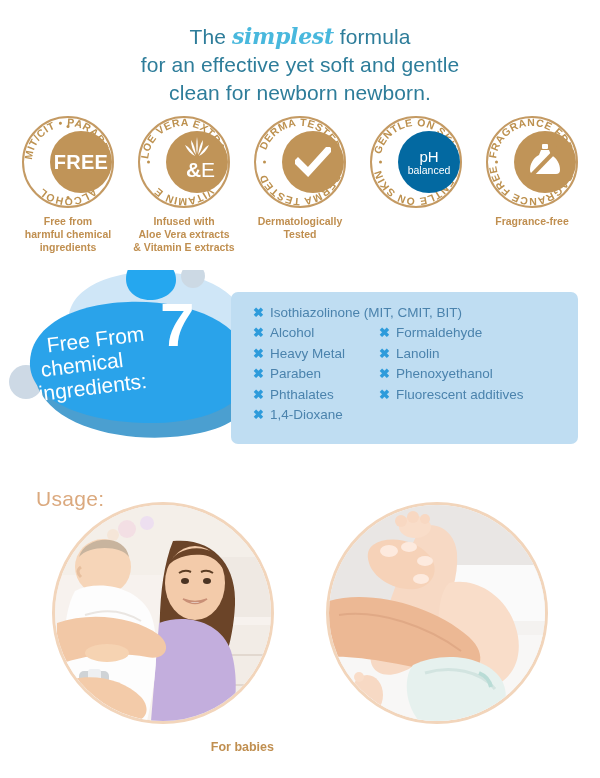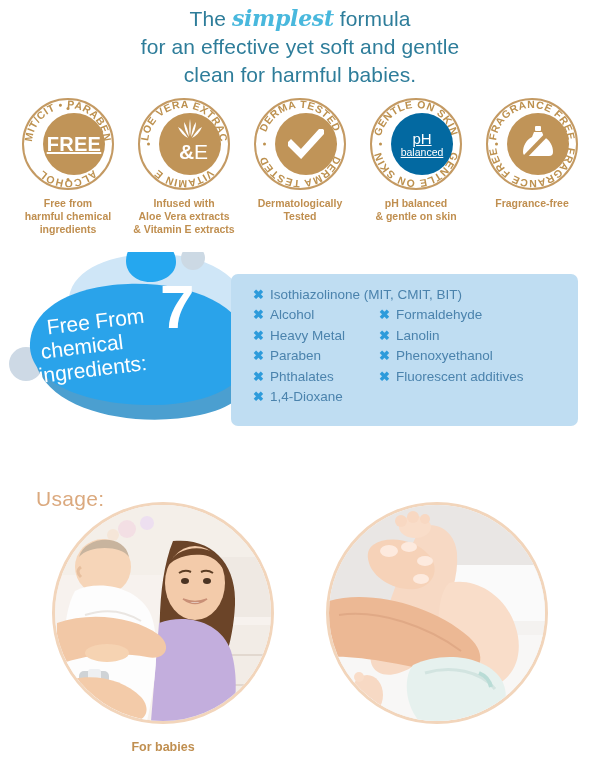--- a/index.html
+++ b/index.html
@@ -15,7 +15,7 @@
   
   .headline {
     text-align:center;
-    padding-top:4px;
+    padding-top:22px;
     line-height:1.32;
     font-size:21px;
     color:#2e7d9a;

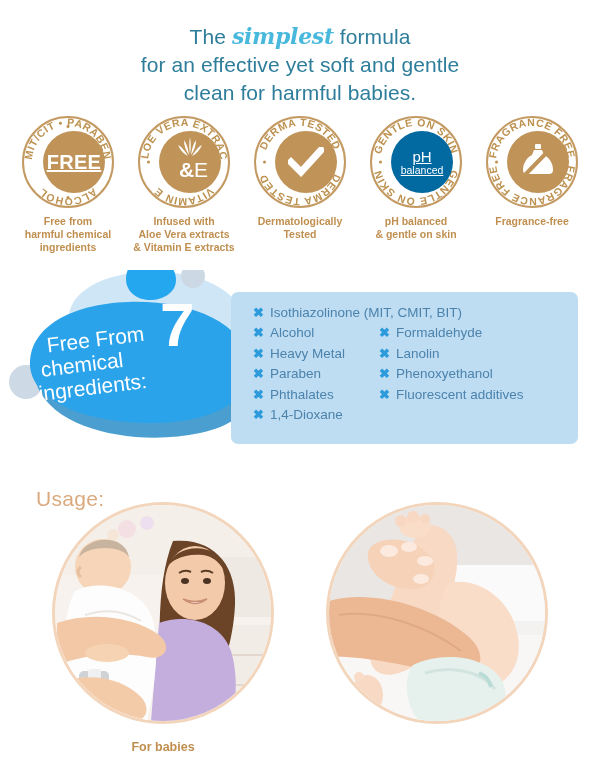--- a/index.html
+++ b/index.html
@@ -173,7 +173,7 @@
     <span>The </span><span class="script">simplest</span><span> formula</span>
   </div>
   <div>for an effective yet soft and gentle</div>
-  <div>clean for harmful babies.</div>
+  <div>clean for newborn newborn.</div>
 </div>
 
 <div class="badges">

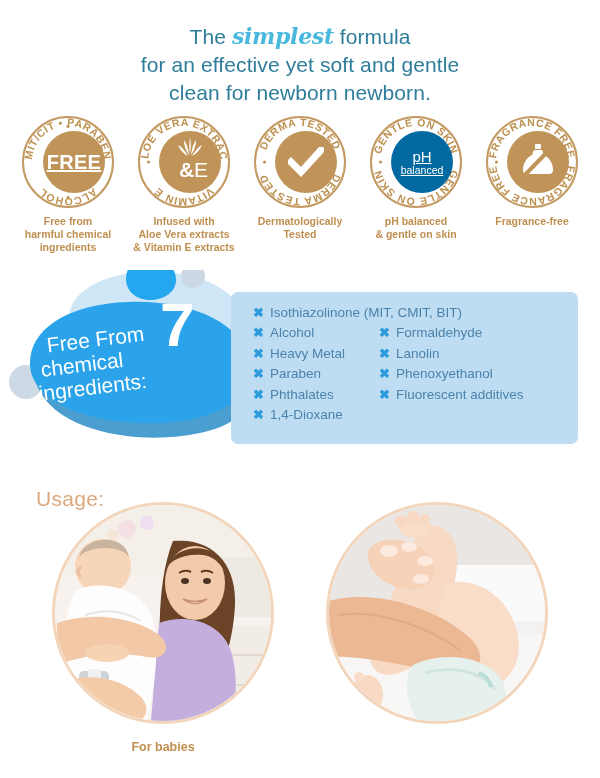--- a/index.html
+++ b/index.html
@@ -49,14 +49,13 @@
     border-radius:50%;
   }
   .ring-core {
-    position:absolute; left:21px; top:15px;
+    position:absolute; left:28px; top:15px;
     width:62px; height:62px;
     border-radius:50%;
     background:#c09458;
     display:flex; align-items:center; justify-content:center;
     flex-direction:column;
     color:#fff;
-    text-decoration:underline;
   }
   .ring-core.pale { background:#0369a1; }
   .core-free { font-size:20px; font-weight:700; letter-spacing:.3px; }

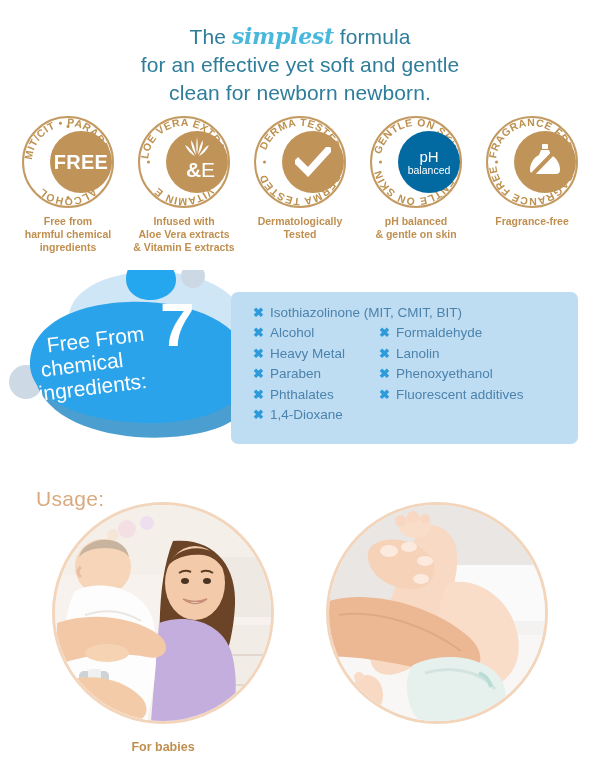--- a/index.html
+++ b/index.html
@@ -271,8 +271,6 @@
         <span class="core-ph">pH<small>balanced</small></span>
       </div>
     </div>
-    <div class="badge-cap" style="white-space:pre-line">pH balanced
-&amp; gentle on skin</div>
   </div>
 
   <div class="badge">

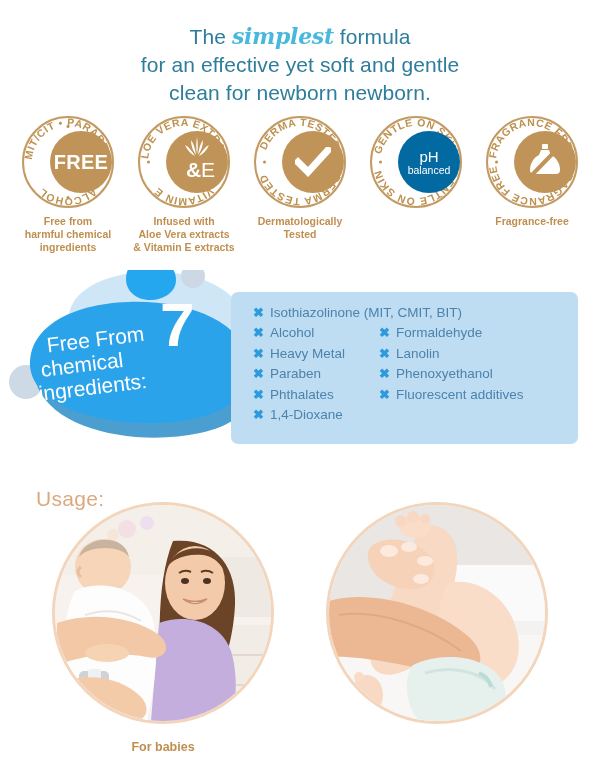--- a/index.html
+++ b/index.html
@@ -147,7 +147,7 @@
     justify-content:center;
     gap:52px;
   }
-  .photo-wrap { width:222px; text-align:center; }
+  .photo-wrap { width:222px; text-align:right; }
   .photo {
     width:222px; height:222px;
     border-radius:50%;

